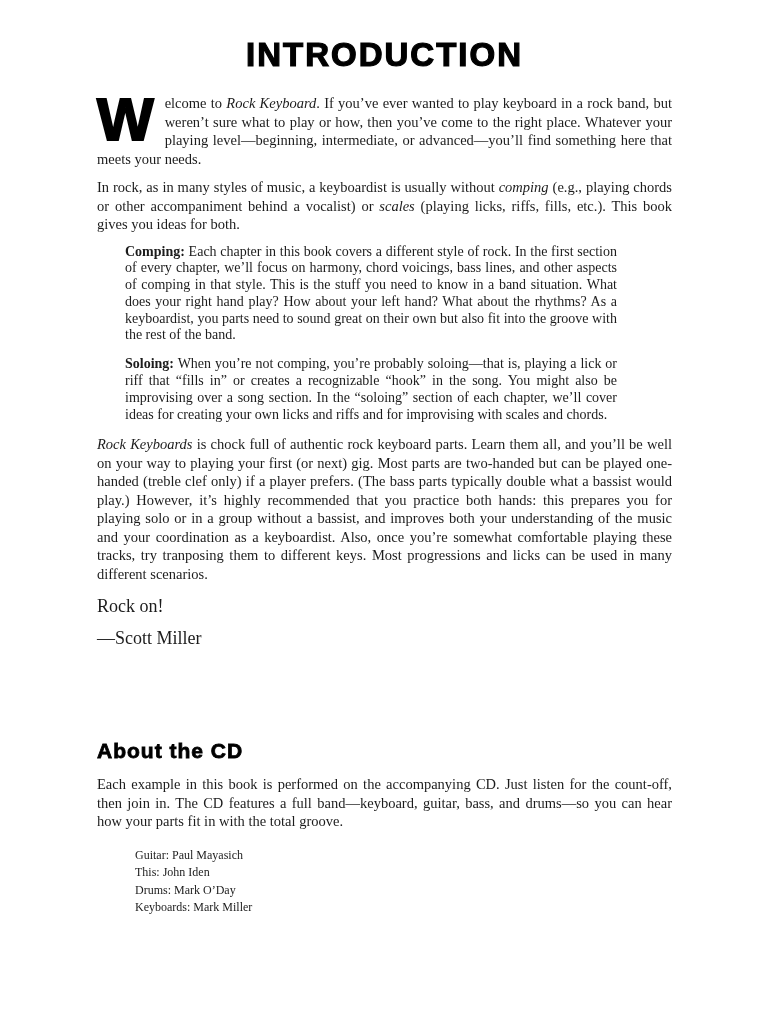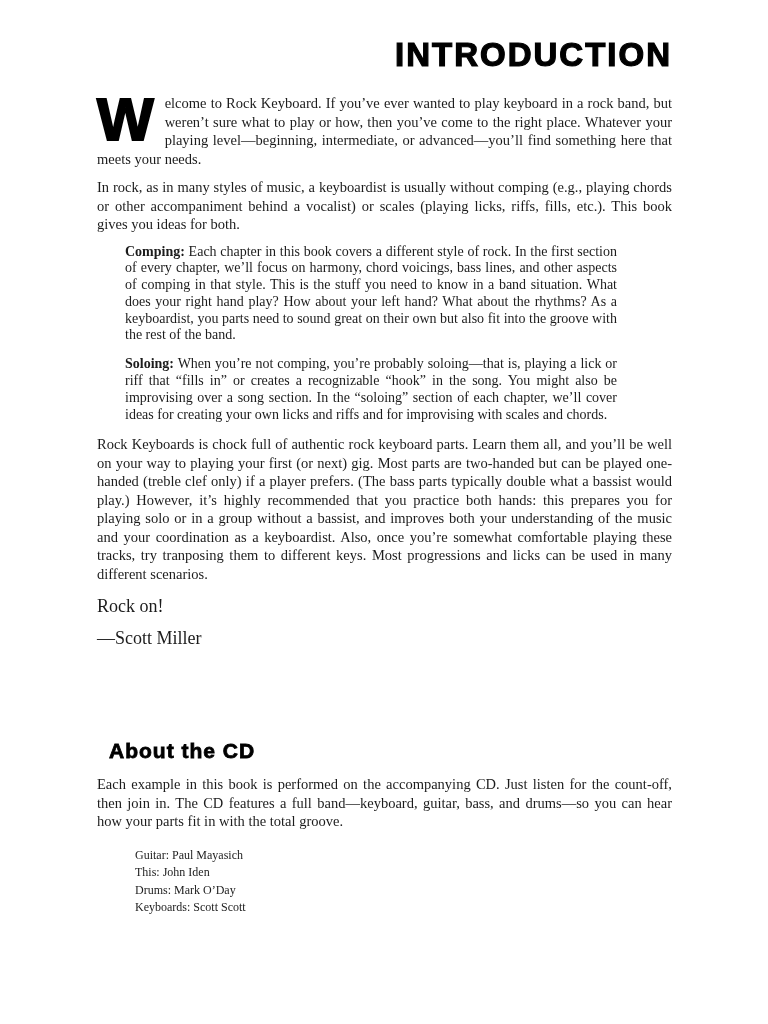--- a/index.html
+++ b/index.html
@@ -20,7 +20,7 @@
   }
   .title {
     margin: 0 0 20px 0;
-    text-align: right;
+    text-align: center;
     font-family: "Liberation Sans", sans-serif;
     font-weight: bold;
     font-size: 33px;

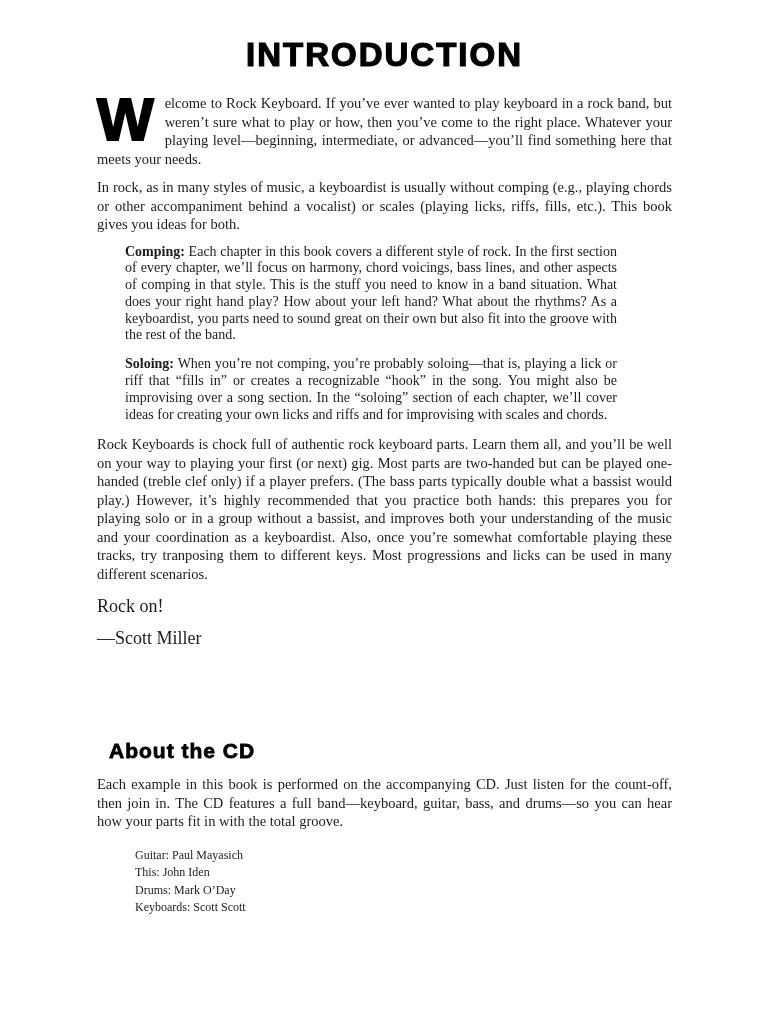--- a/index.html
+++ b/index.html
@@ -53,7 +53,7 @@
     font-family: Liberation Serif, serif;
   }
   .bold { font-weight: bold; }
-  .ital { }
+  .ital { font-style: italic; }
   .signoff { margin: 14px 0 0 0; font-size: 18px; line-height: 18px; }
   .signature { }
   .about-heading {

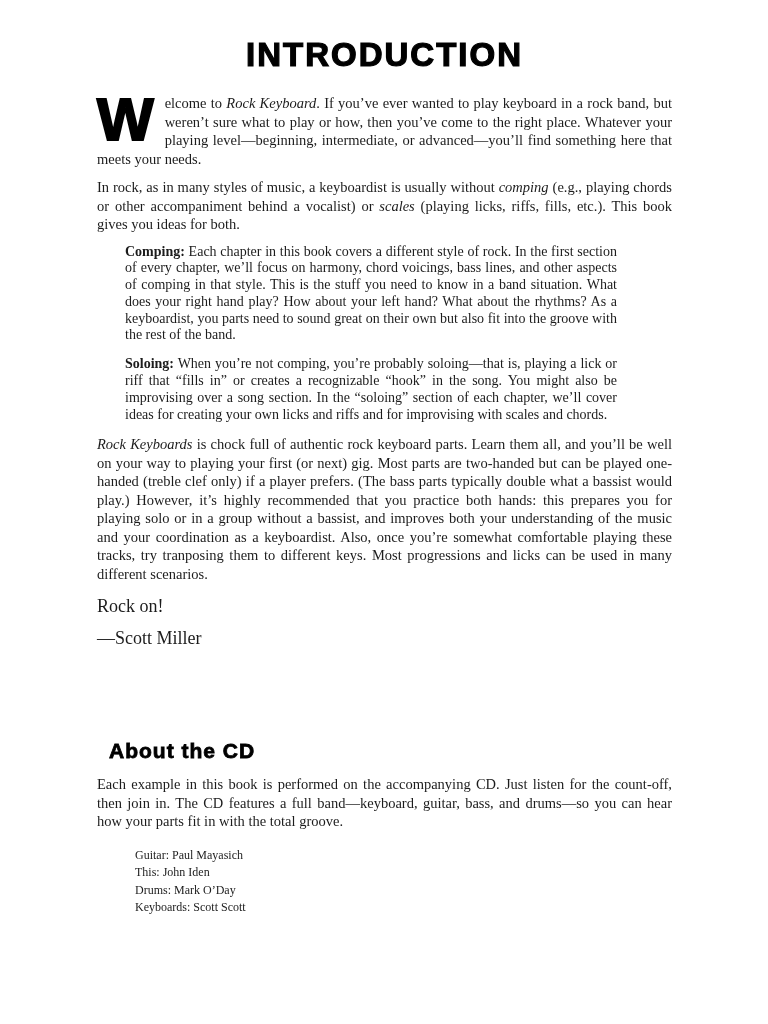--- a/index.html
+++ b/index.html
@@ -57,7 +57,7 @@
   .signoff { margin: 14px 0 0 0; font-size: 18px; line-height: 18px; }
   .signature { }
   .about-heading {
-    margin: 92px 0 12px 12px;
+    margin: 92px 0 12px 0;
     font-family: "Liberation Sans", sans-serif;
     font-weight: bold;
     font-size: 21px;

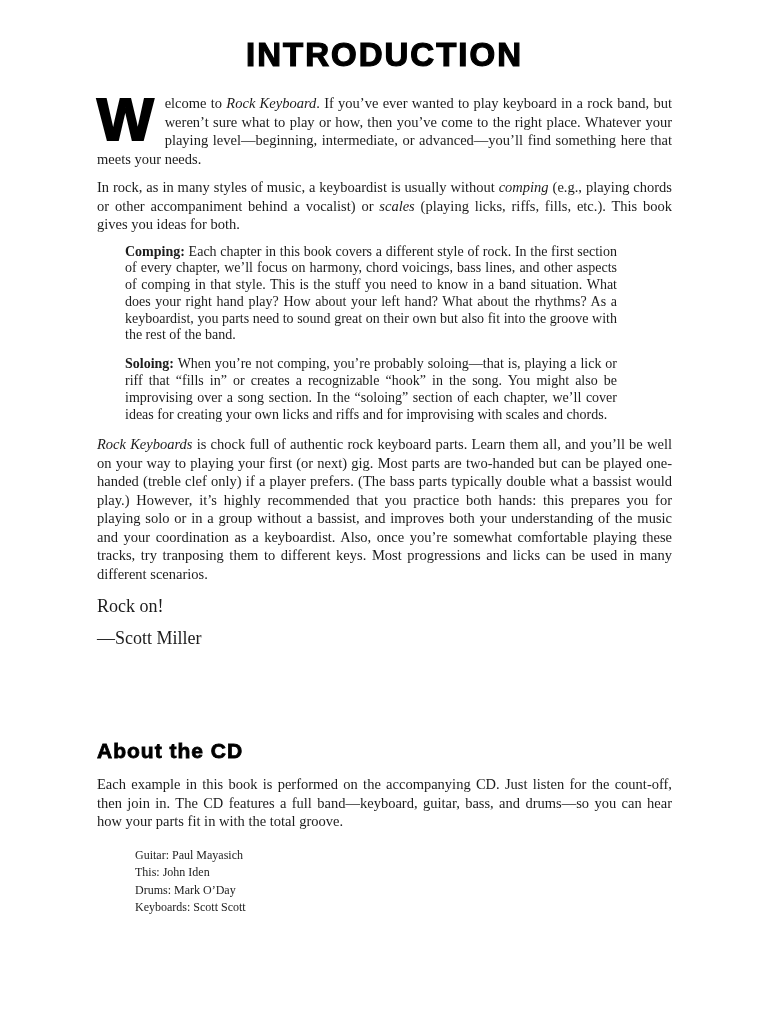--- a/index.html
+++ b/index.html
@@ -103,7 +103,7 @@
     <p class="credit-line">Guitar: Paul Mayasich</p>
     <p class="credit-line">This: John Iden</p>
     <p class="credit-line">Drums: Mark O’Day</p>
-    <p class="credit-line">Keyboards: Scott Scott</p>
+    <p class="credit-line">Keyboards: Mark Miller</p>
   </div>
 
 </div>

